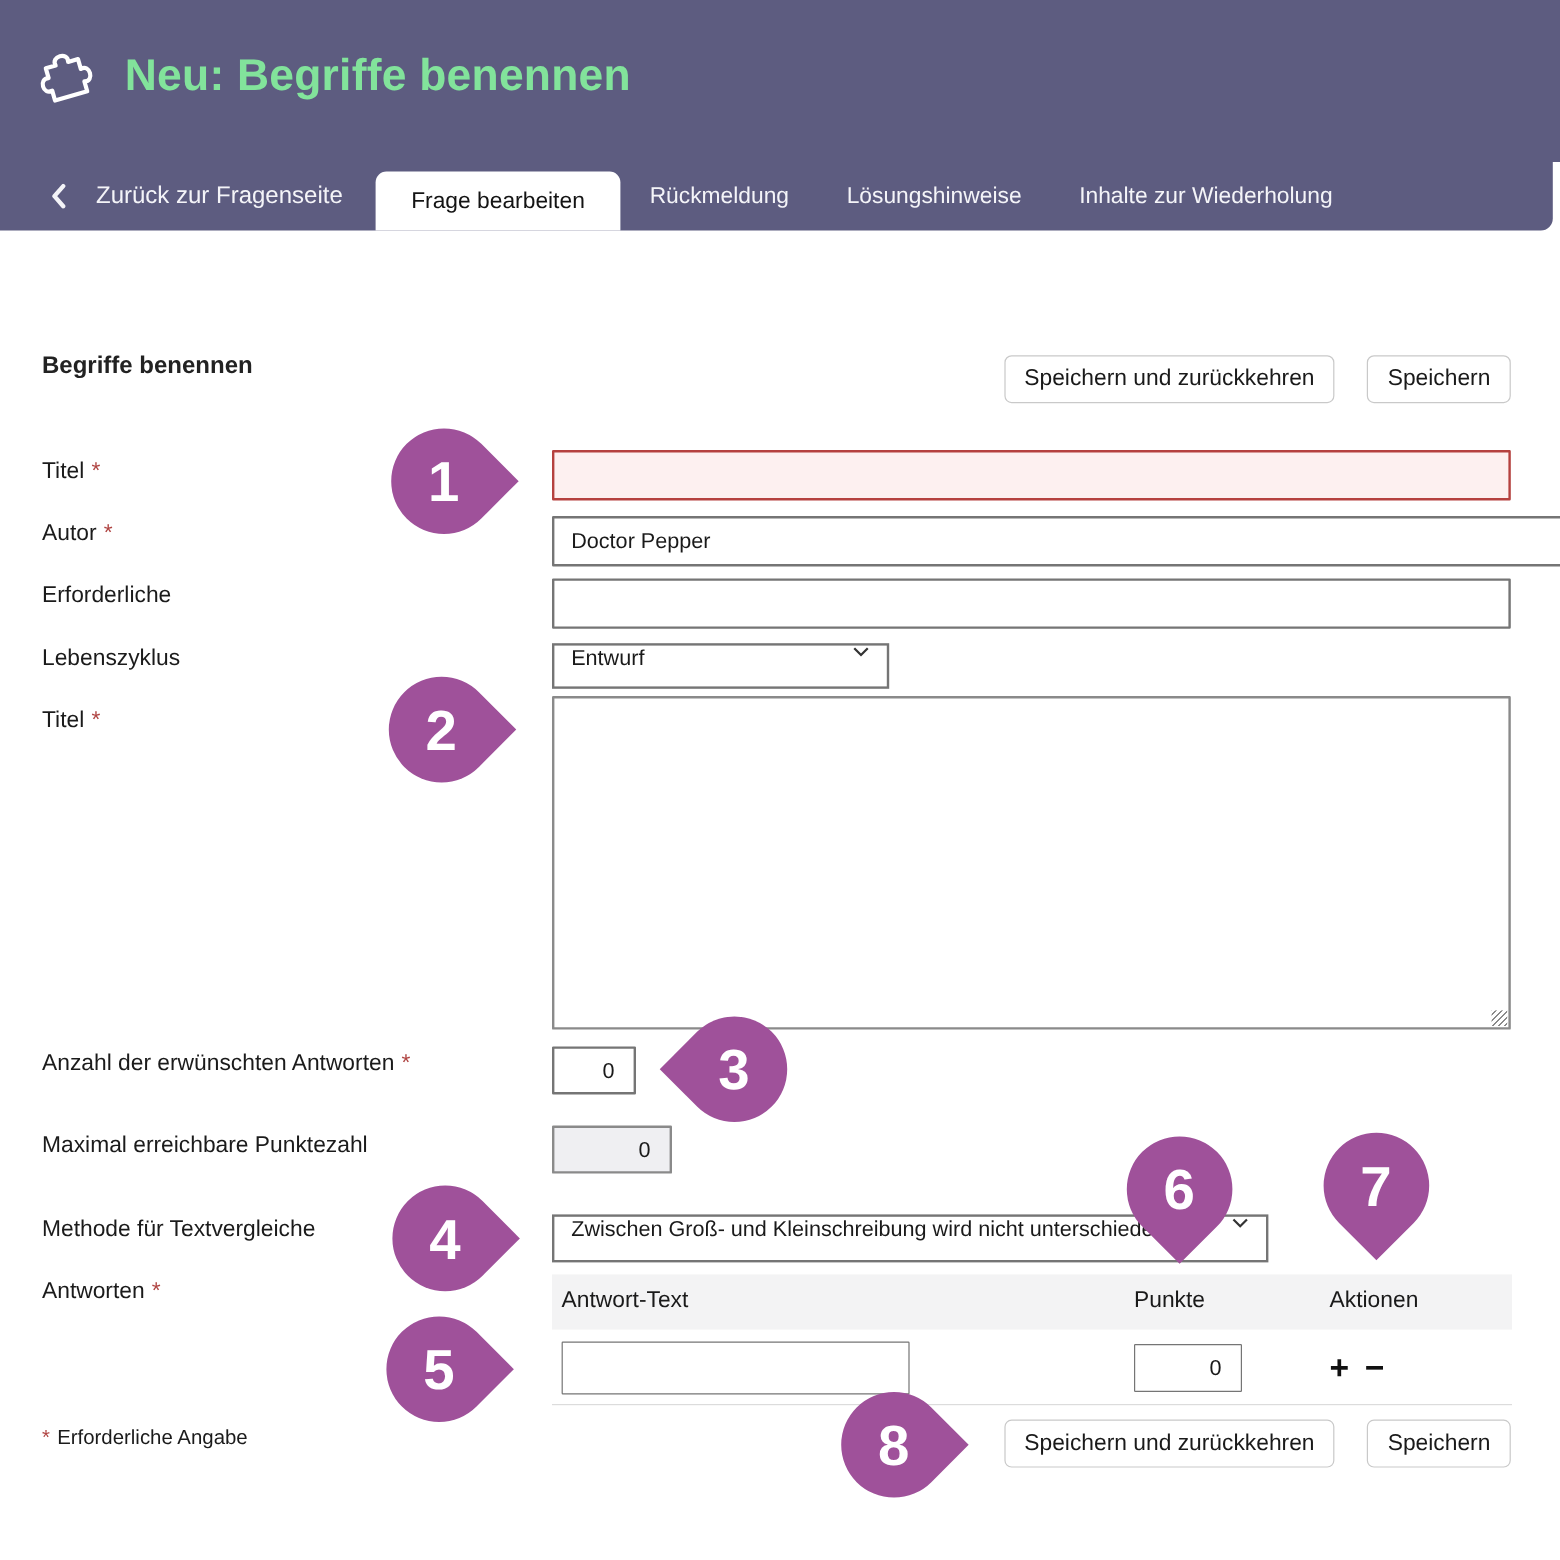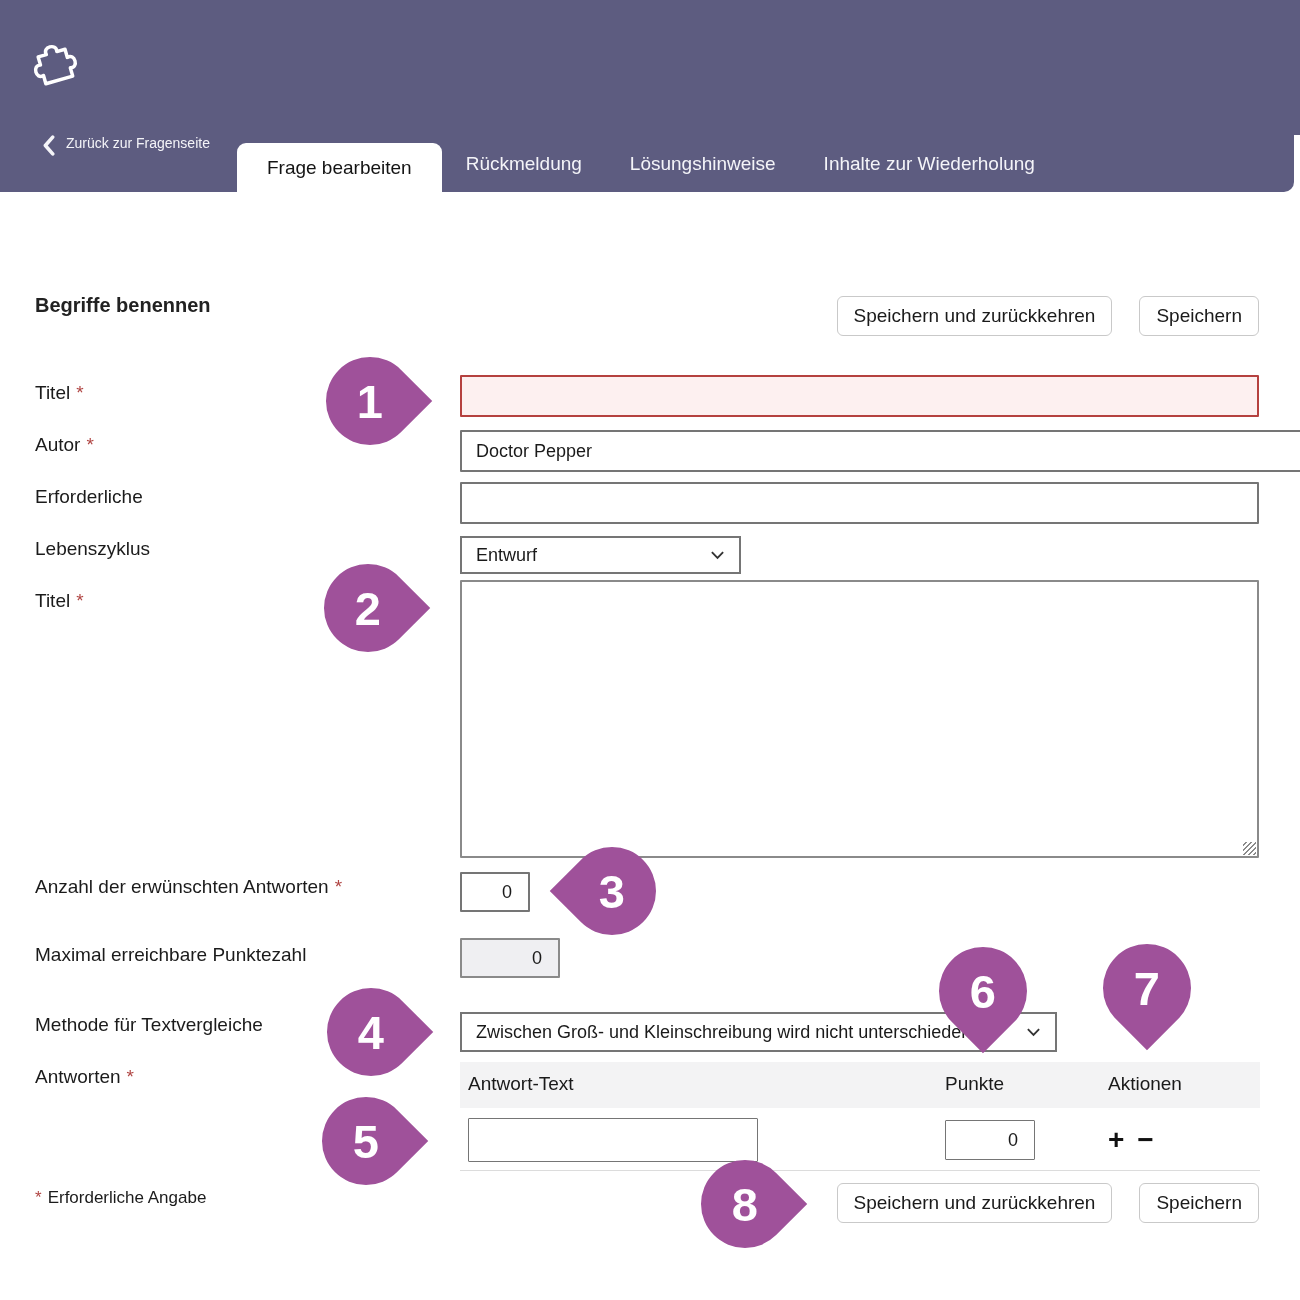--- a/index.html
+++ b/index.html
@@ -70,6 +70,7 @@
         <path d="M22 24 h11 c-3 -11 17 -11 14 0 h11 v11 c11 -3 11 17 0 14 v11 h-36 v-11 c-11 3 -11 -17 0 -14 z" fill="none" stroke="#ffffff" stroke-width="4.5" stroke-linejoin="round"></path>
       </svg>
     </span>
+    <h1 class="app-title">Neu: Begriffe benennen</h1>
   </div>
 
   <nav class="tabbar">

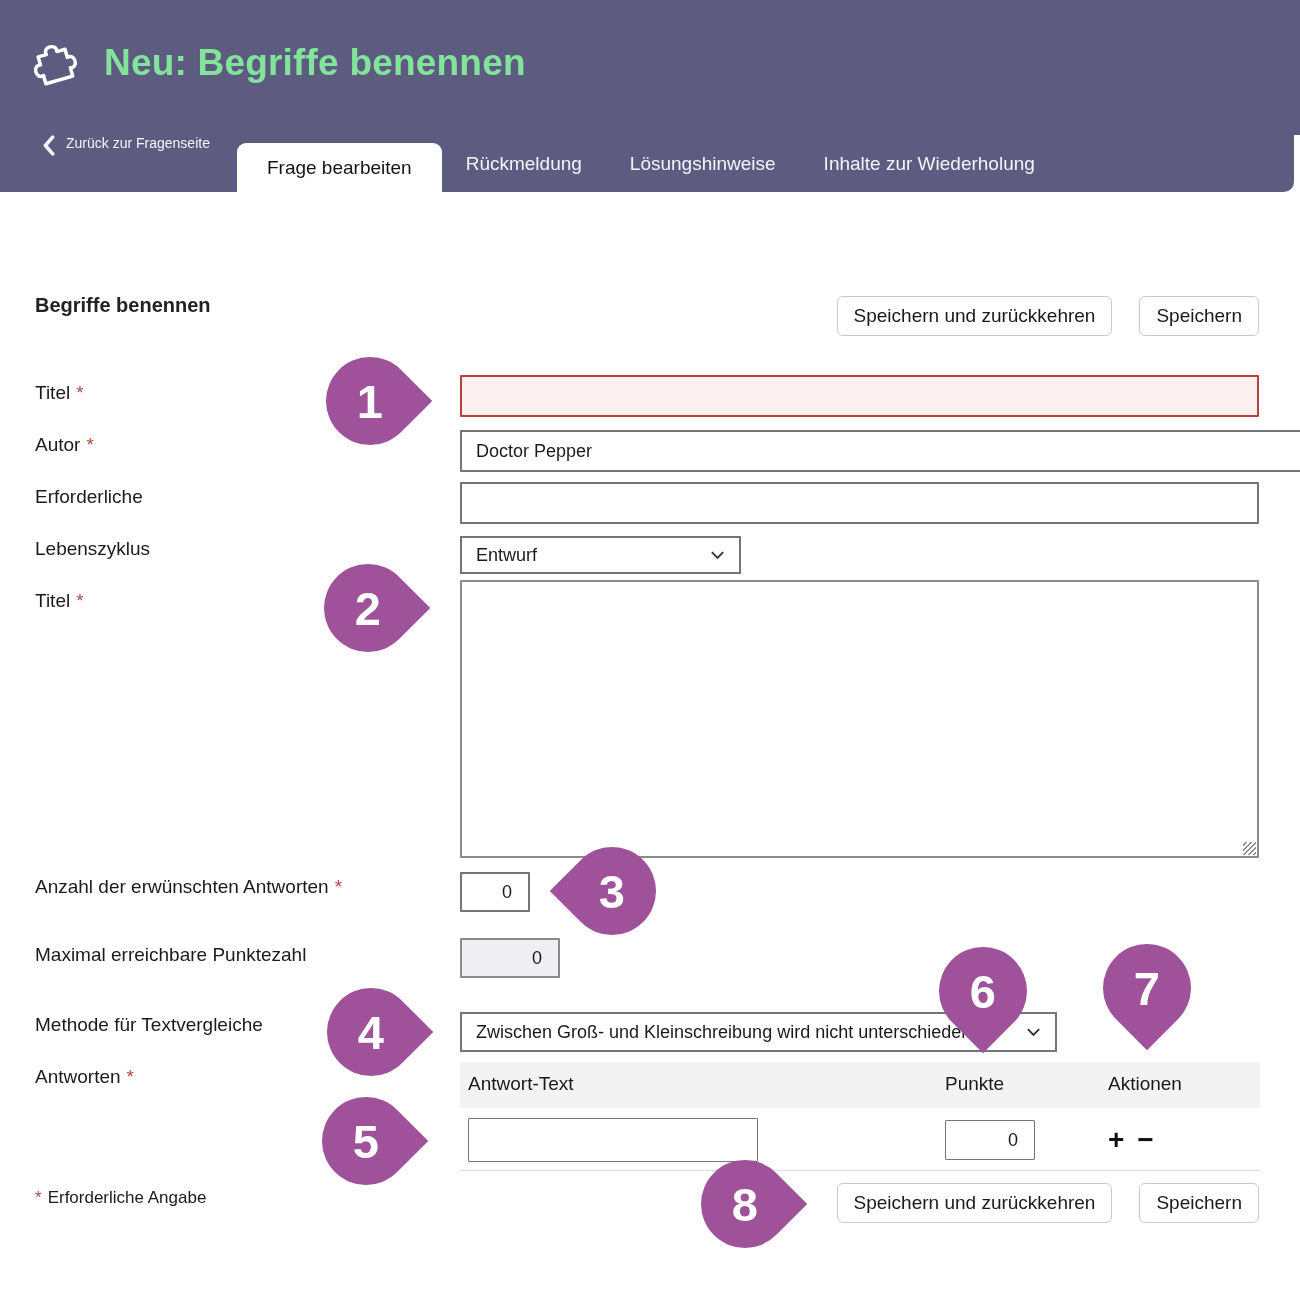--- a/index.html
+++ b/index.html
@@ -14,7 +14,7 @@
   
   .tabbar{position:absolute;left:0;top:135px;width:1294px;height:57px;background:#5d5c80;
     border-radius:0 0 10px 0;display:flex;align-items:stretch;}
-  .back-link{display:flex;gap:11px;margin-left:42px;color:#f4f4f8;font-size:14px;cursor:pointer;}
+  .back-link{display:flex;align-items:center;gap:25px;margin-left:42px;color:#f4f4f8;font-size:20px;cursor:pointer;}
   .tab{display:flex;align-items:center;padding:0 24px;color:#f4f4f8;font-size:19px;cursor:pointer;}
   .tab.active{margin-left:27px;padding:0 30px;background:#ffffff;color:#141414;align-self:flex-end;height:49px;border-radius:9px 9px 0 0;}
   

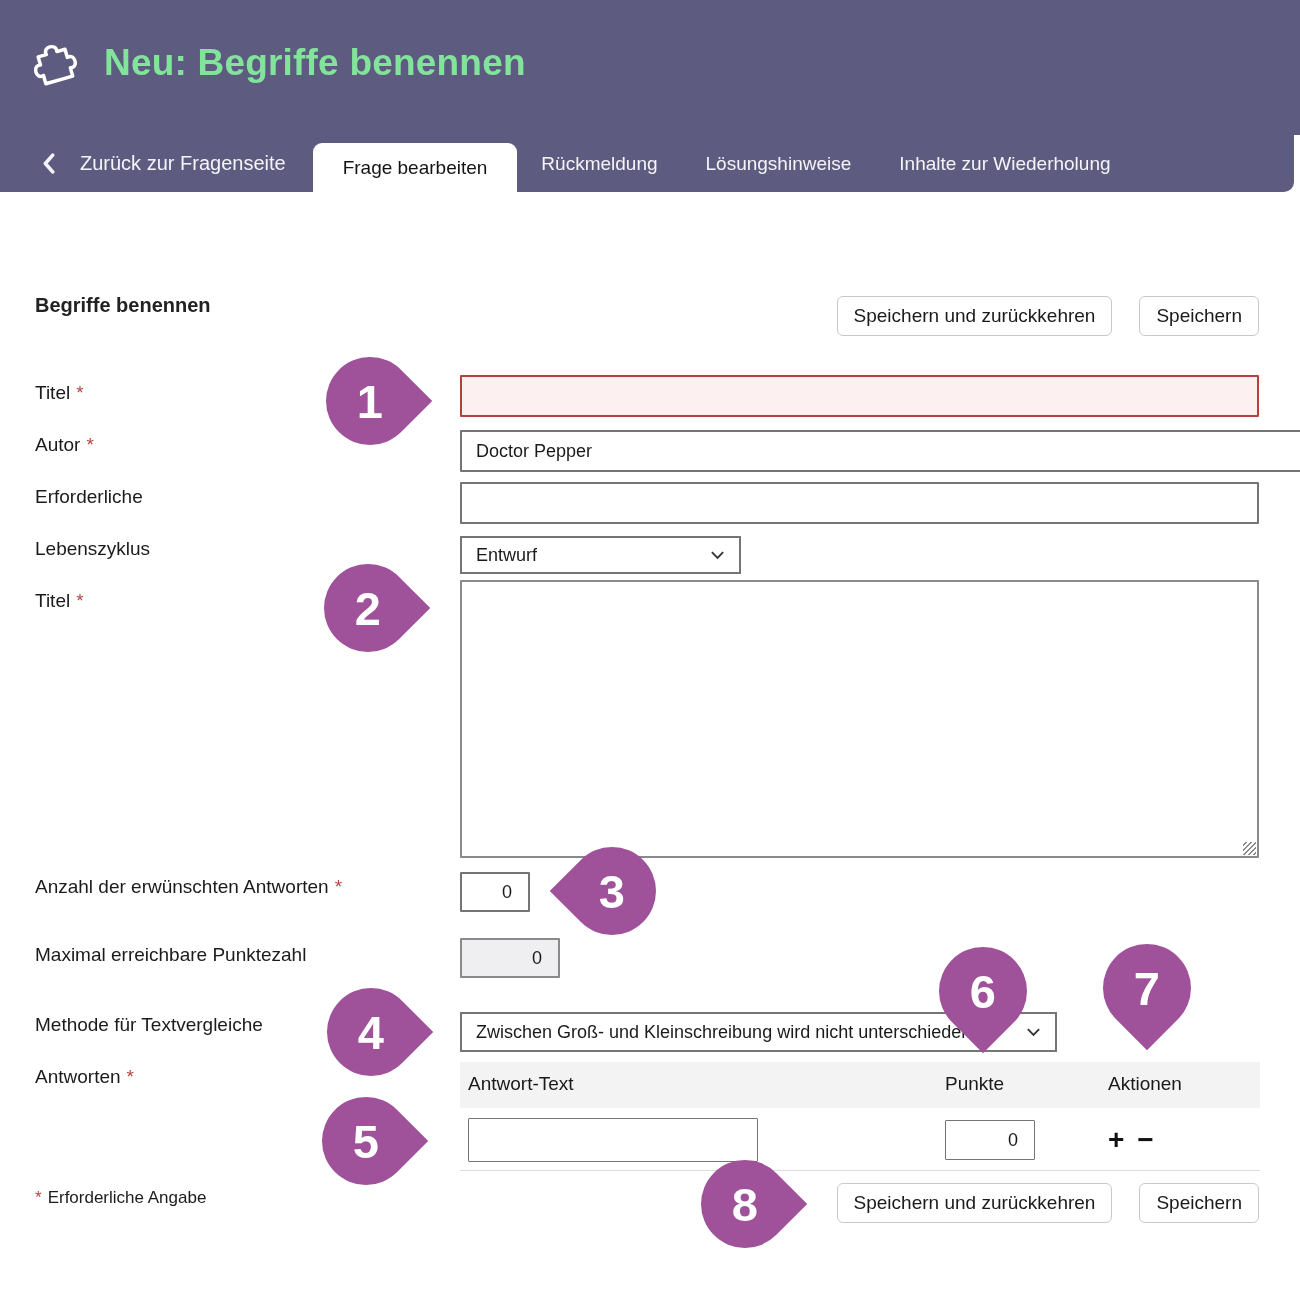--- a/index.html
+++ b/index.html
@@ -33,7 +33,7 @@
   .tinput.num{text-align:right;padding-right:16px;}
   .tinput.disabled{background:#efeff2;border-color:#8a8a8a;}
   .fselect{position:absolute;box-sizing:border-box;border:2px solid #757575;background:#fff;
-    display:flex;align-items:center;font-size:18px;color:#1a1a1a;padding:0 14px;cursor:pointer;justify-content:space-between;}
+    display:flex;align-items:flex-start;font-size:18px;color:#1a1a1a;padding:0 14px;cursor:pointer;justify-content:space-between;}
   .fselect .chev{display:flex;align-items:center;}
   .ftextarea{position:absolute;box-sizing:border-box;border:2px solid #8a8a8a;background:#fff;
     font-family:inherit;font-size:18px;padding:8px 12px;resize:none;border-radius:1px;}

